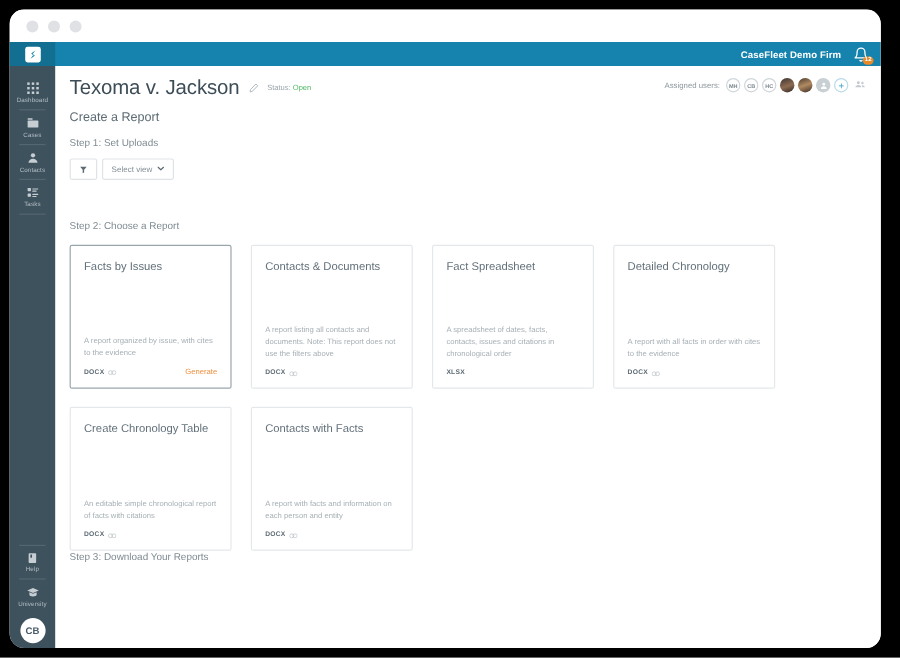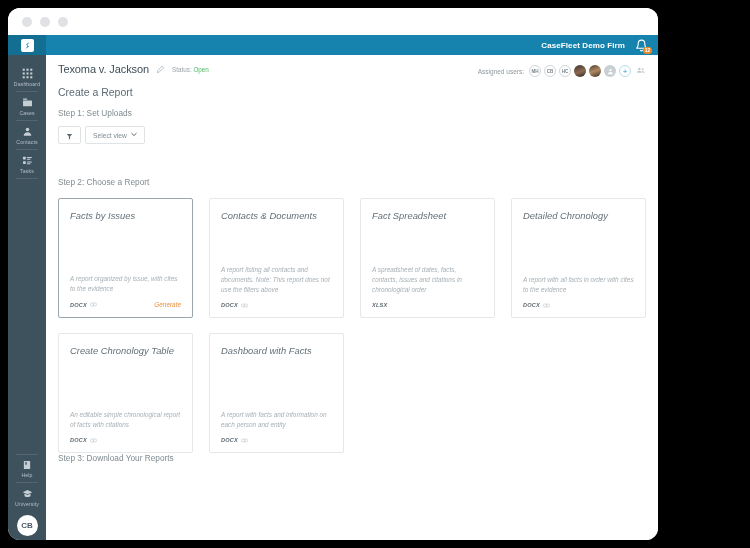--- a/index.html
+++ b/index.html
@@ -17,7 +17,7 @@
     position: absolute;
     left: 8px;
     top: 8px;
-    width: 650px;
+    width: 726px;
     height: 532px;
     background: #ffffff;
     border-radius: 12px;

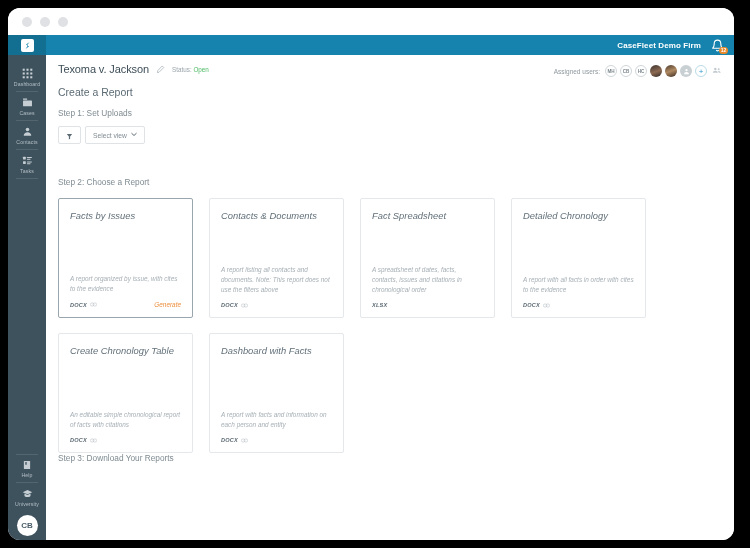--- a/index.html
+++ b/index.html
@@ -188,7 +188,7 @@
     gap: 7px;
   }
   .case-title {
-    font-size: 11px;
+    font-size: 17px;
     color: #3d4d57;
     letter-spacing: -0.1px;
   }

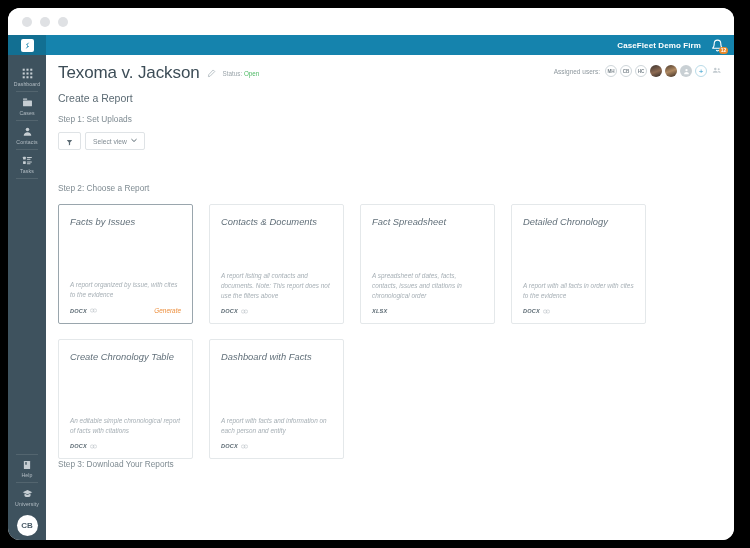--- a/index.html
+++ b/index.html
@@ -312,7 +312,6 @@
     display: grid;
     grid-template-columns: repeat(4, 135px);
     gap: 15px 16px;
-    font-style: italic;
   }
   .card {
     height: 120px;

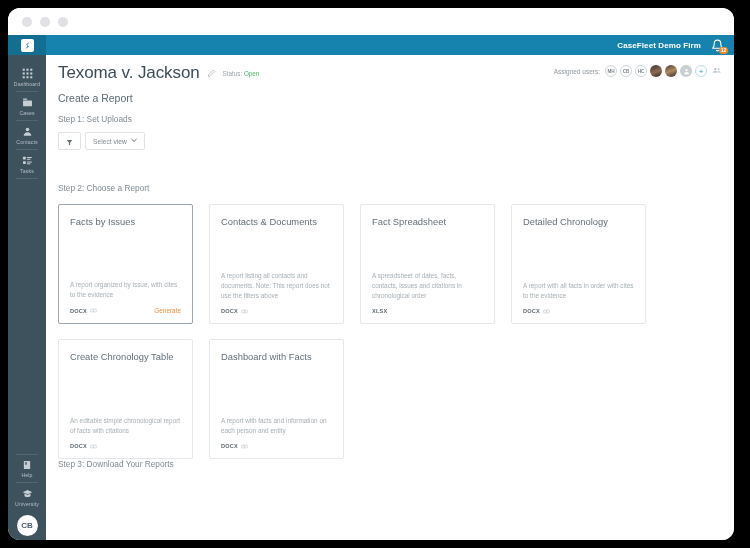--- a/index.html
+++ b/index.html
@@ -609,7 +609,7 @@
             </div>
 
             <div class="card">
-              <div class="card-title">Dashboard with Facts</div>
+              <div class="card-title">Contacts with Facts</div>
               <div class="card-desc">A report with facts and information on each person and entity</div>
               <div class="card-foot">
                 <span class="fmt">DOCX</span>

